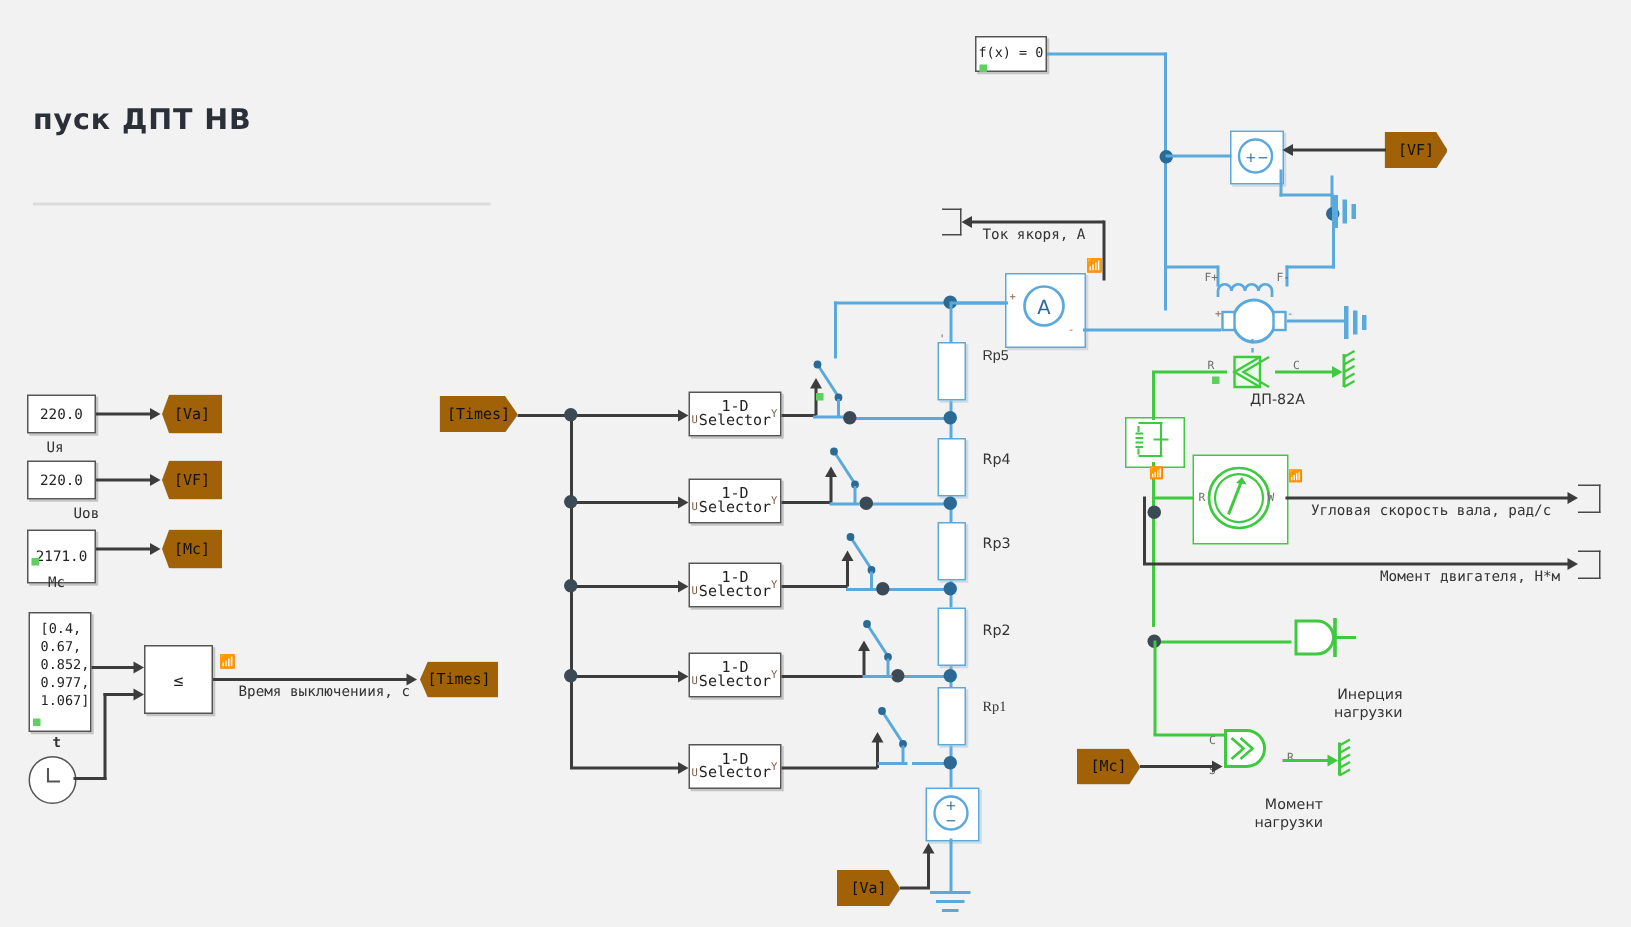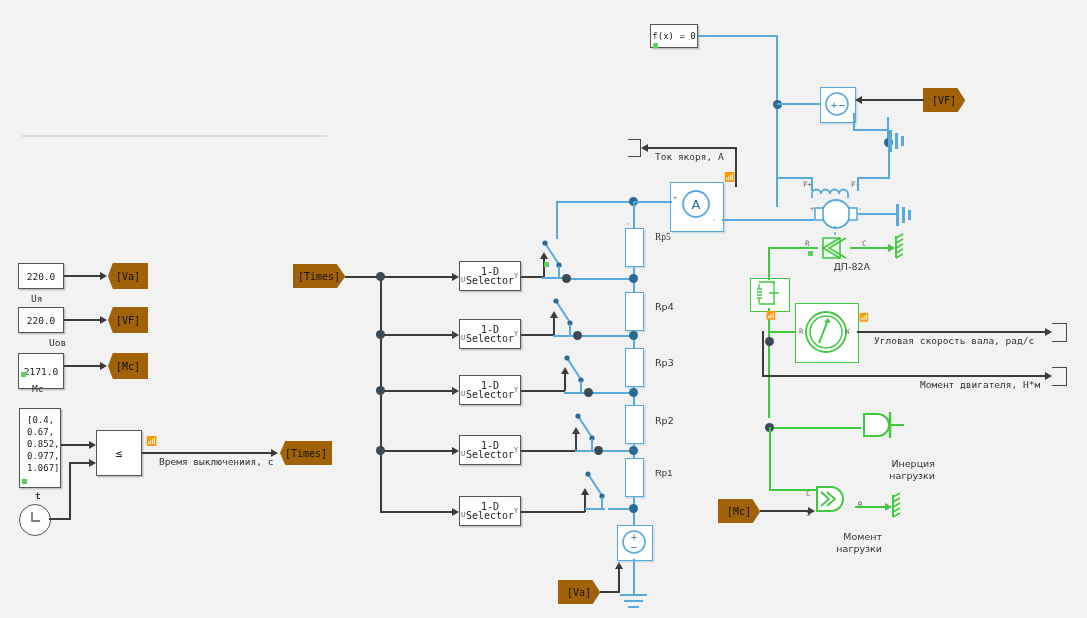--- a/index.html
+++ b/index.html
@@ -72,6 +72,7 @@
 <div class="canvas">
 
   <div class="abs" id="title">
+    <div>пуск ДПТ НВ</div>
   </div>
   <div class="abs" id="title-rule"></div>
 

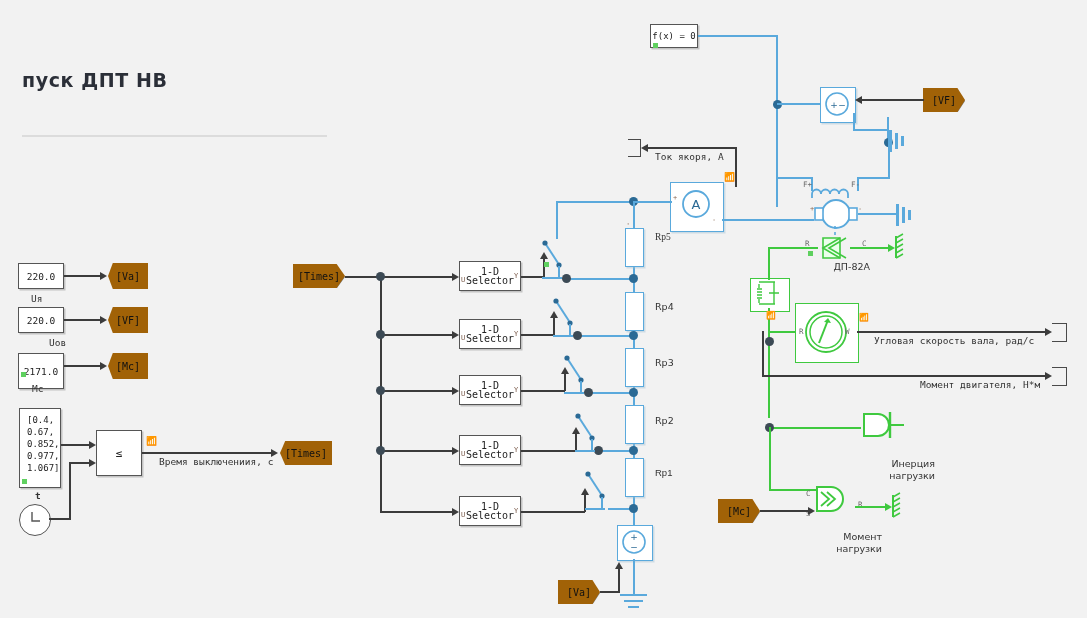--- a/index.html
+++ b/index.html
@@ -246,7 +246,7 @@
 
   <div class="blk-el abs" style="left:625px;top:228px;width:17px;height:37px;background:#fff;border:1.6px solid #5aa9dc;"></div>
   <span class="portb abs" style="left:626px;top:222px;">'</span>
-  <div class="lbl abs" style="left:655px;top:232px;font-family:Liberation Serif, serif;">Rp5</div>
+  <div class="lbl abs" style="left:655px;top:232px;font-family:Liberation Sans, sans-serif;">Rp5</div>
 
   <div class="blk-el abs" style="left:625px;top:292px;width:17px;height:37px;background:#fff;border:1.6px solid #5aa9dc;"></div>
   <div class="lbl abs" style="left:655px;top:301px;font-family:'DejaVu Sans',sans-serif;">Rp4</div>

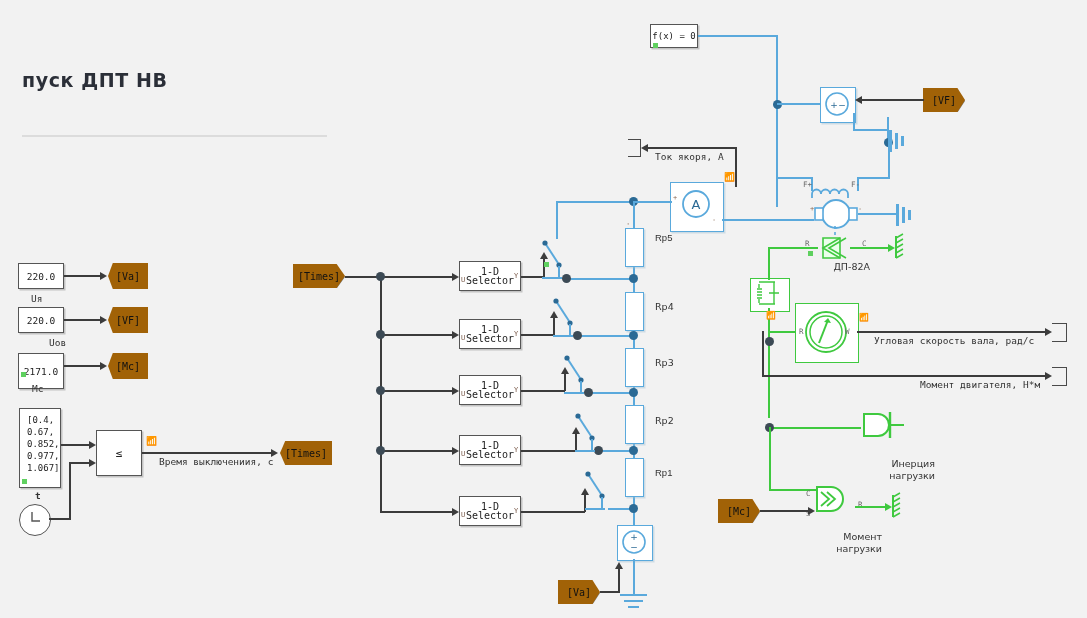--- a/index.html
+++ b/index.html
@@ -258,7 +258,7 @@
   <div class="lbl abs" style="left:655px;top:415px;font-family:'DejaVu Sans',sans-serif;">Rp2</div>
 
   <div class="blk-el abs" style="left:625px;top:458px;width:17px;height:37px;background:#fff;border:1.6px solid #5aa9dc;"></div>
-  <div class="lbl abs" style="left:655px;top:467px;font-family:Liberation Sans, sans-serif;">Rp1</div>
+  <div class="lbl abs" style="left:655px;top:467px;font-family:Liberation Serif, serif;">Rp1</div>
 
   <div class="wb abs" style="left:566px;top:278px;width:67px;height:2px;"></div>
   <div class="wb abs" style="left:577px;top:335px;width:56px;height:2px;"></div>

